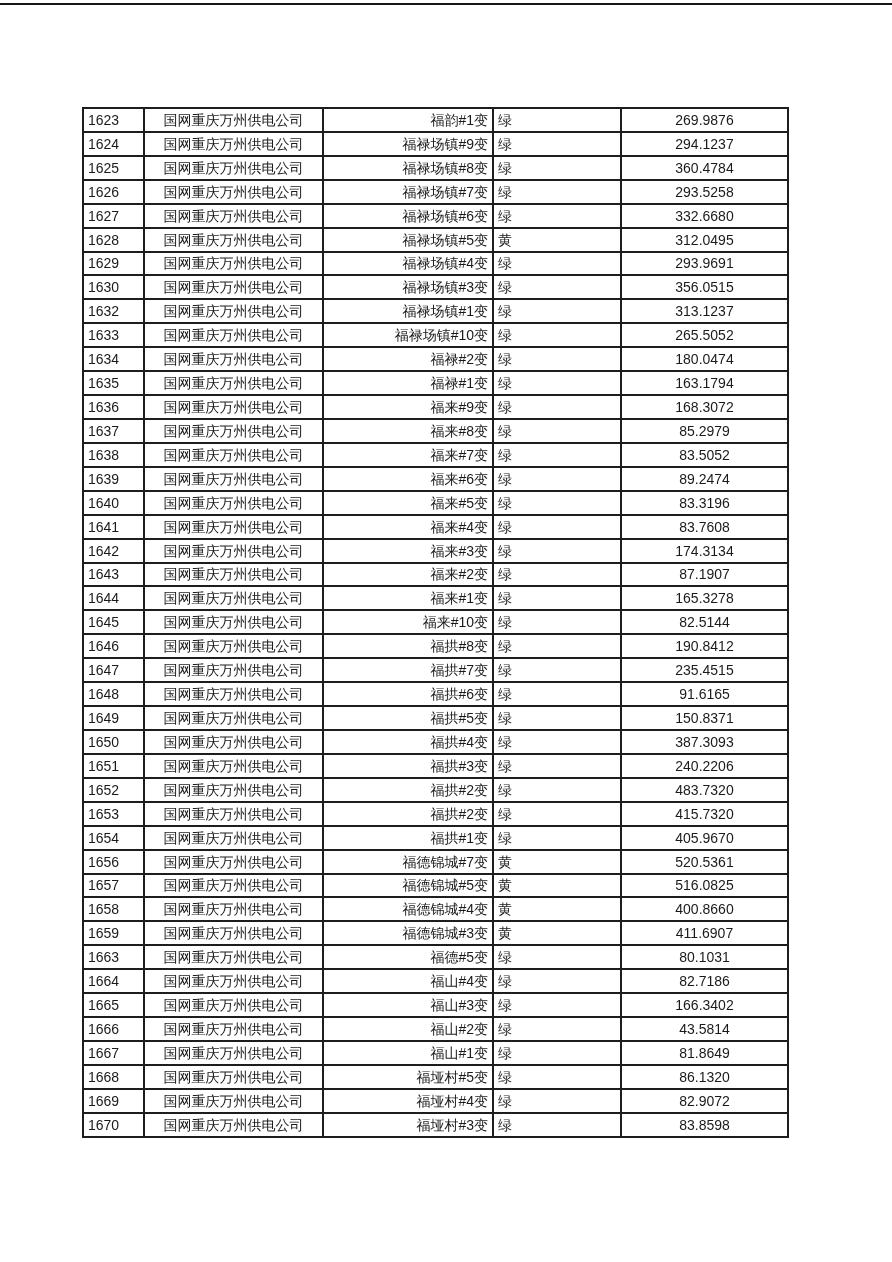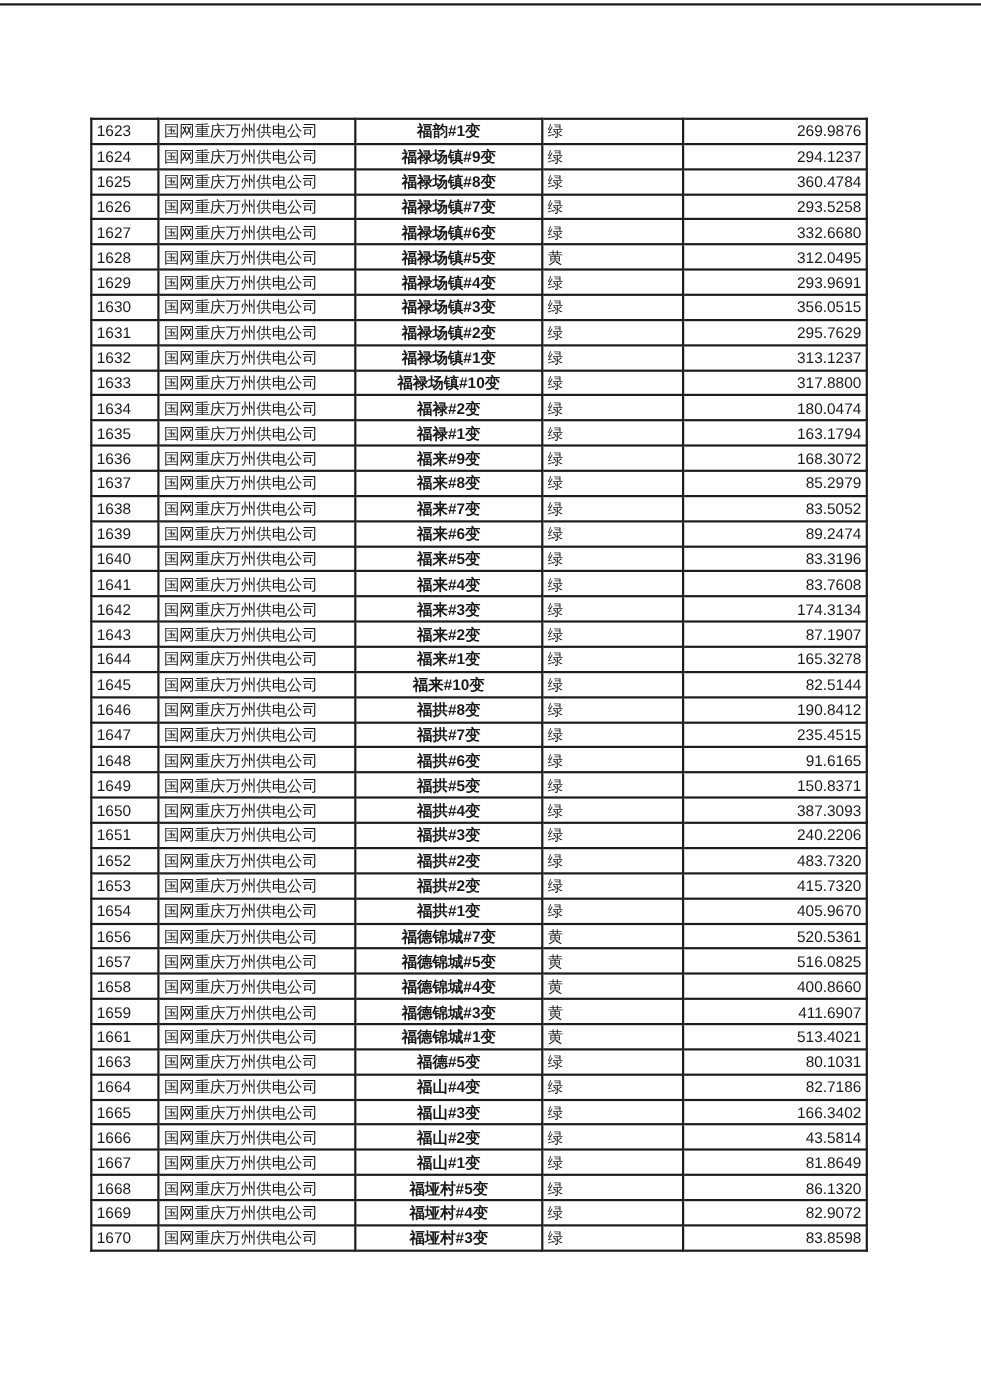--- a/index.html
+++ b/index.html
@@ -49,7 +49,7 @@
   }
 
   table.data-table tr { height: 19px; }
-  td.col-company { text-align: left; }
+  td.col-company { text-align: center; }
   td.col-substation { text-align: center; font-weight: bold; }
   td.col-status { text-align: left; }
   td.col-value  { text-align: right; }

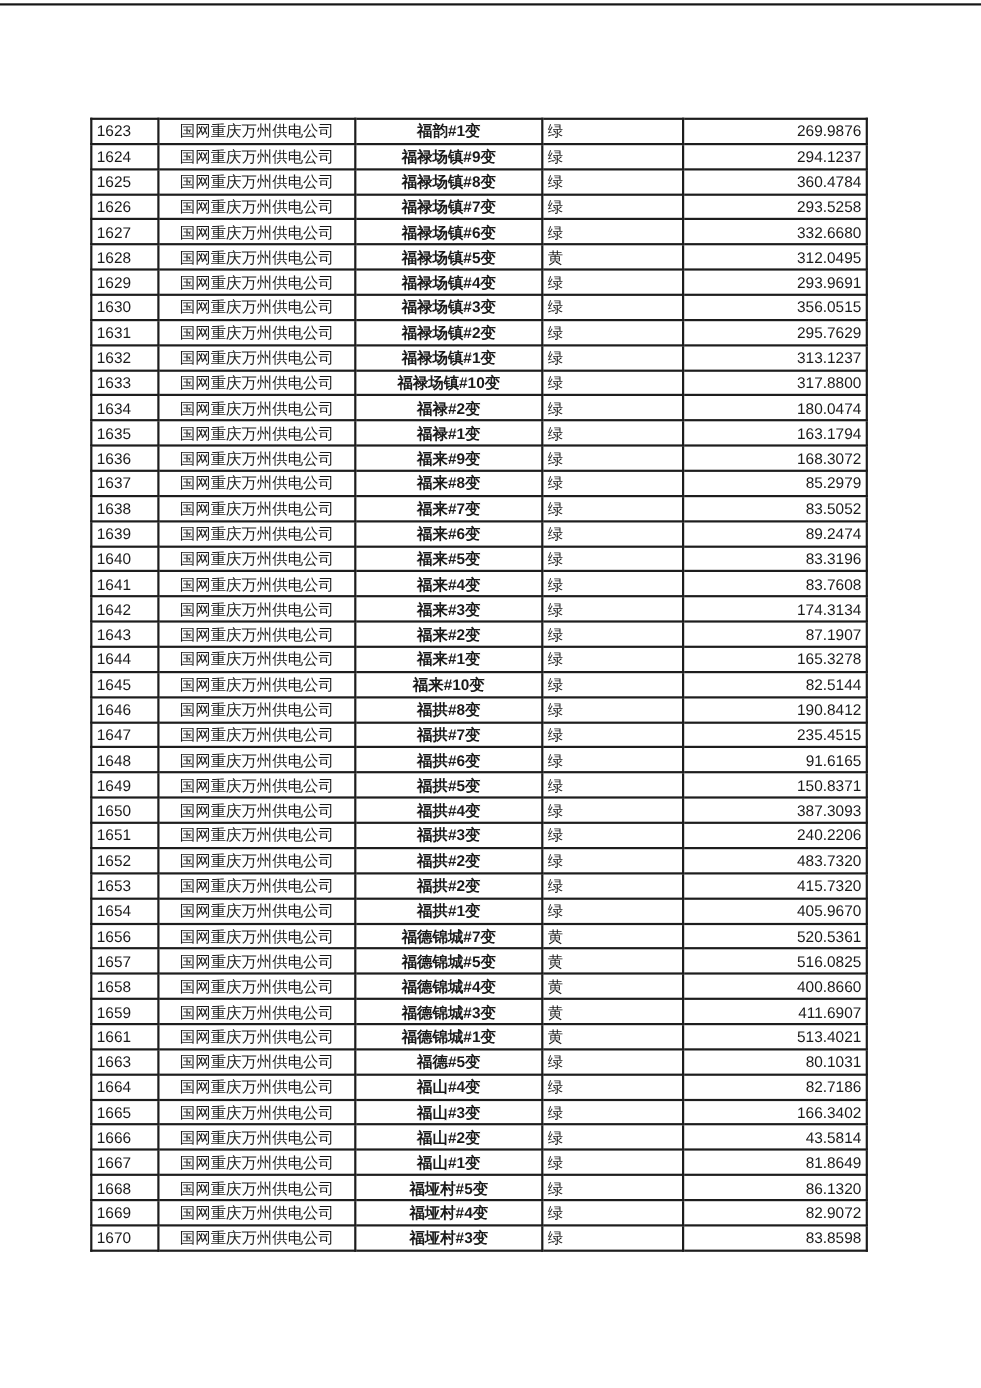--- a/index.html
+++ b/index.html
@@ -50,7 +50,7 @@
 
   table.data-table tr { height: 19px; }
   td.col-company { text-align: center; }
-  td.col-substation { text-align: center; font-weight: bold; }
+  td.col-substation { text-align: right; }
   td.col-status { text-align: left; }
   td.col-value  { text-align: right; }
 </style>

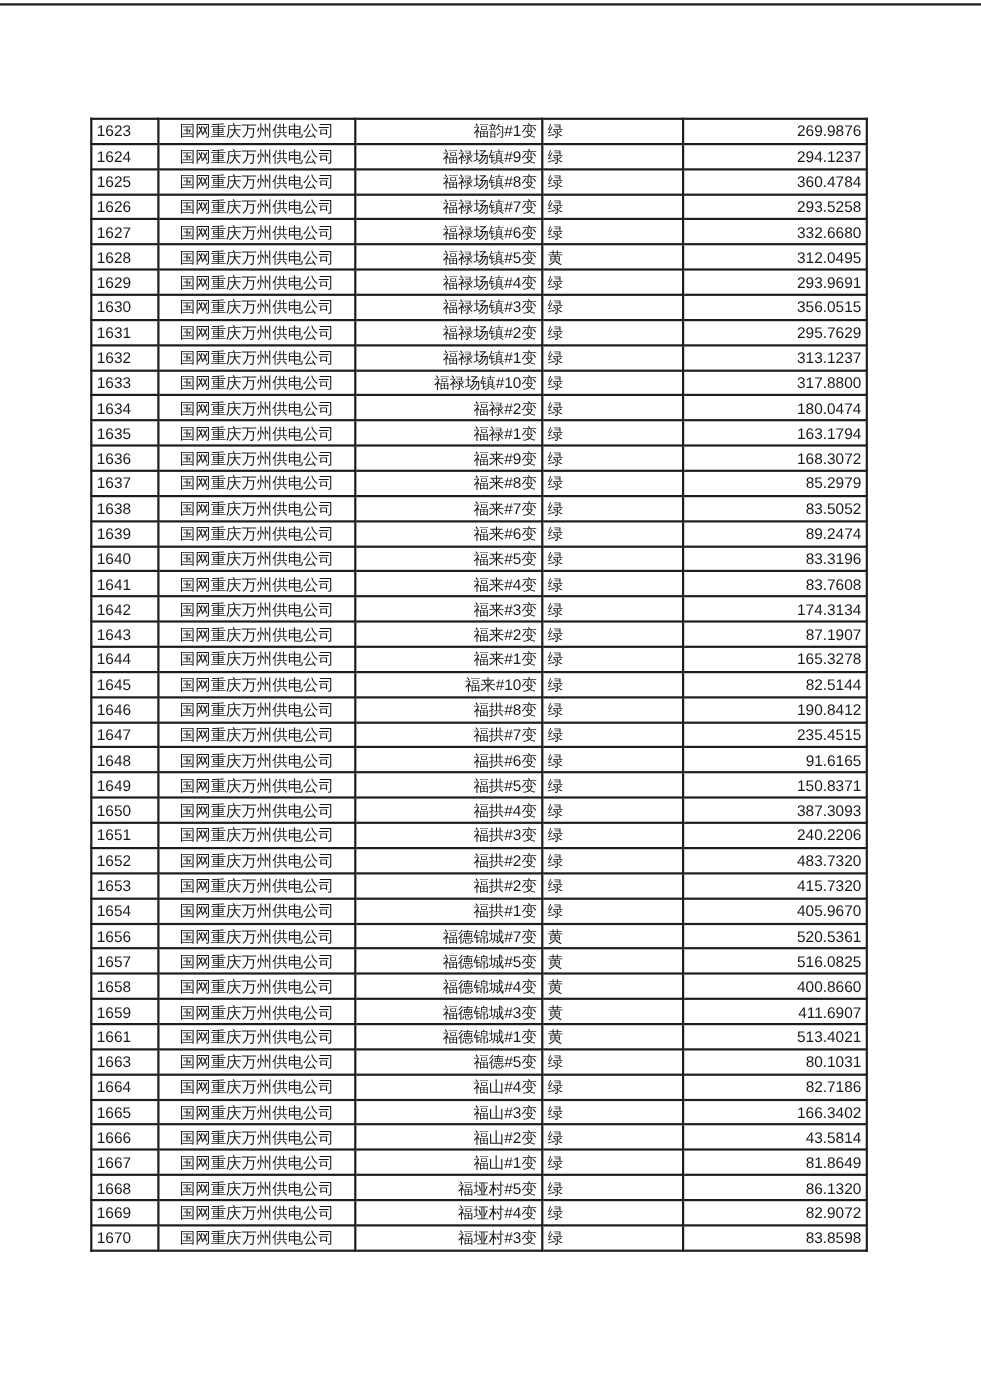--- a/index.html
+++ b/index.html
@@ -52,7 +52,7 @@
   td.col-company { text-align: center; }
   td.col-substation { text-align: right; }
   td.col-status { text-align: left; }
-  td.col-value  { text-align: right; }
+  td.col-value  { text-align: center; }
 </style>
 </head>
 <body>

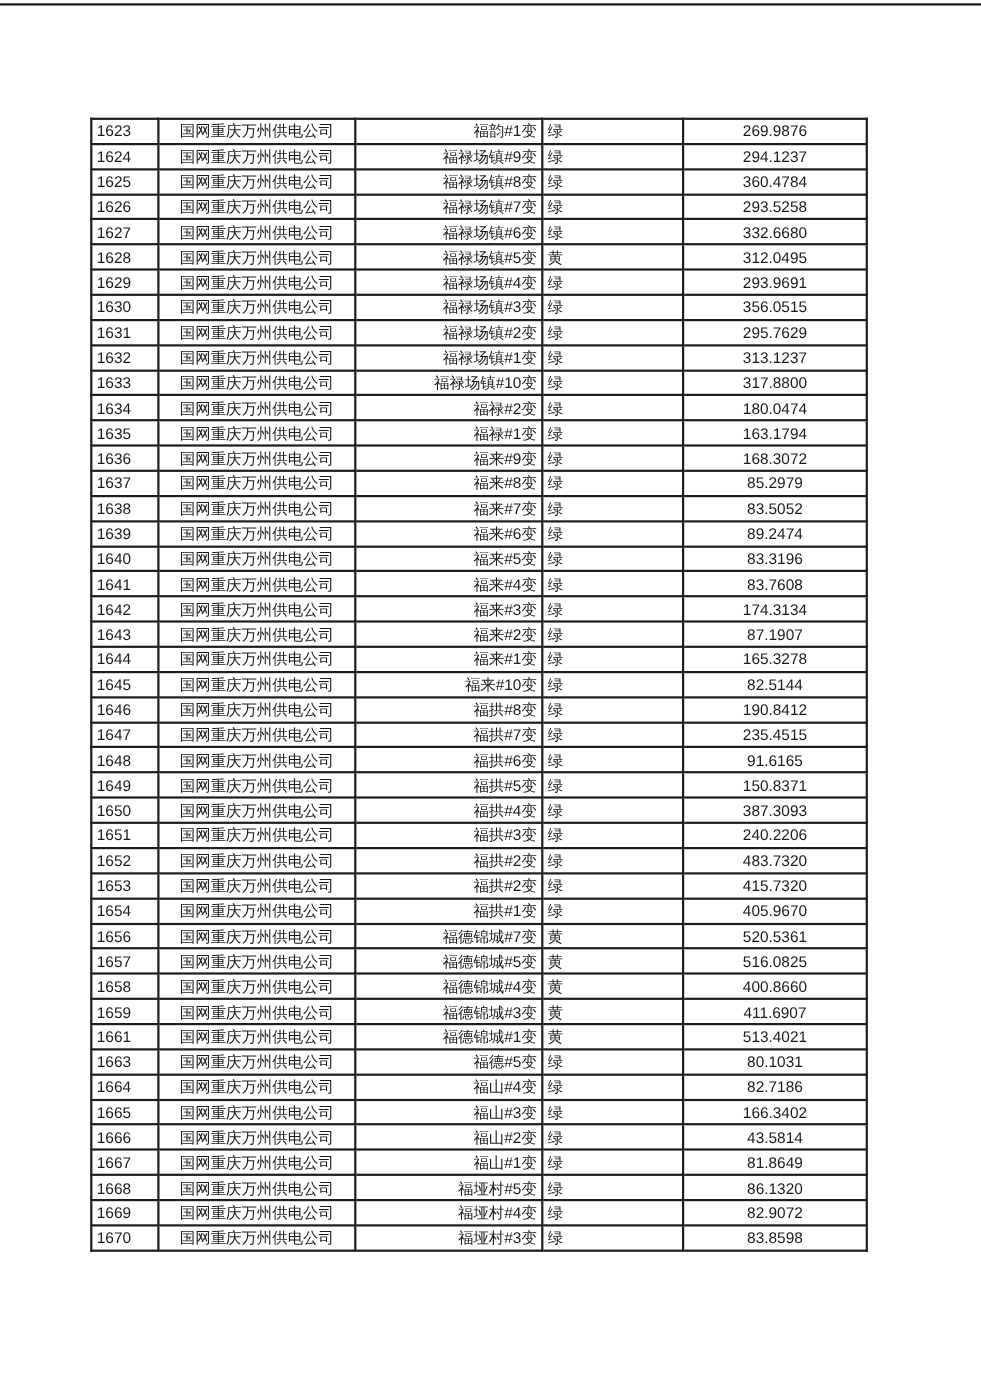--- a/index.html
+++ b/index.html
@@ -127,13 +127,6 @@
             <td class="col-value">356.0515</td>
           </tr>
           <tr>
-            <td class="col-row-index">1631</td>
-            <td class="col-company">国网重庆万州供电公司</td>
-            <td class="col-substation">福禄场镇#2变</td>
-            <td class="col-status">绿</td>
-            <td class="col-value">295.7629</td>
-          </tr>
-          <tr>
             <td class="col-row-index">1632</td>
             <td class="col-company">国网重庆万州供电公司</td>
             <td class="col-substation">福禄场镇#1变</td>

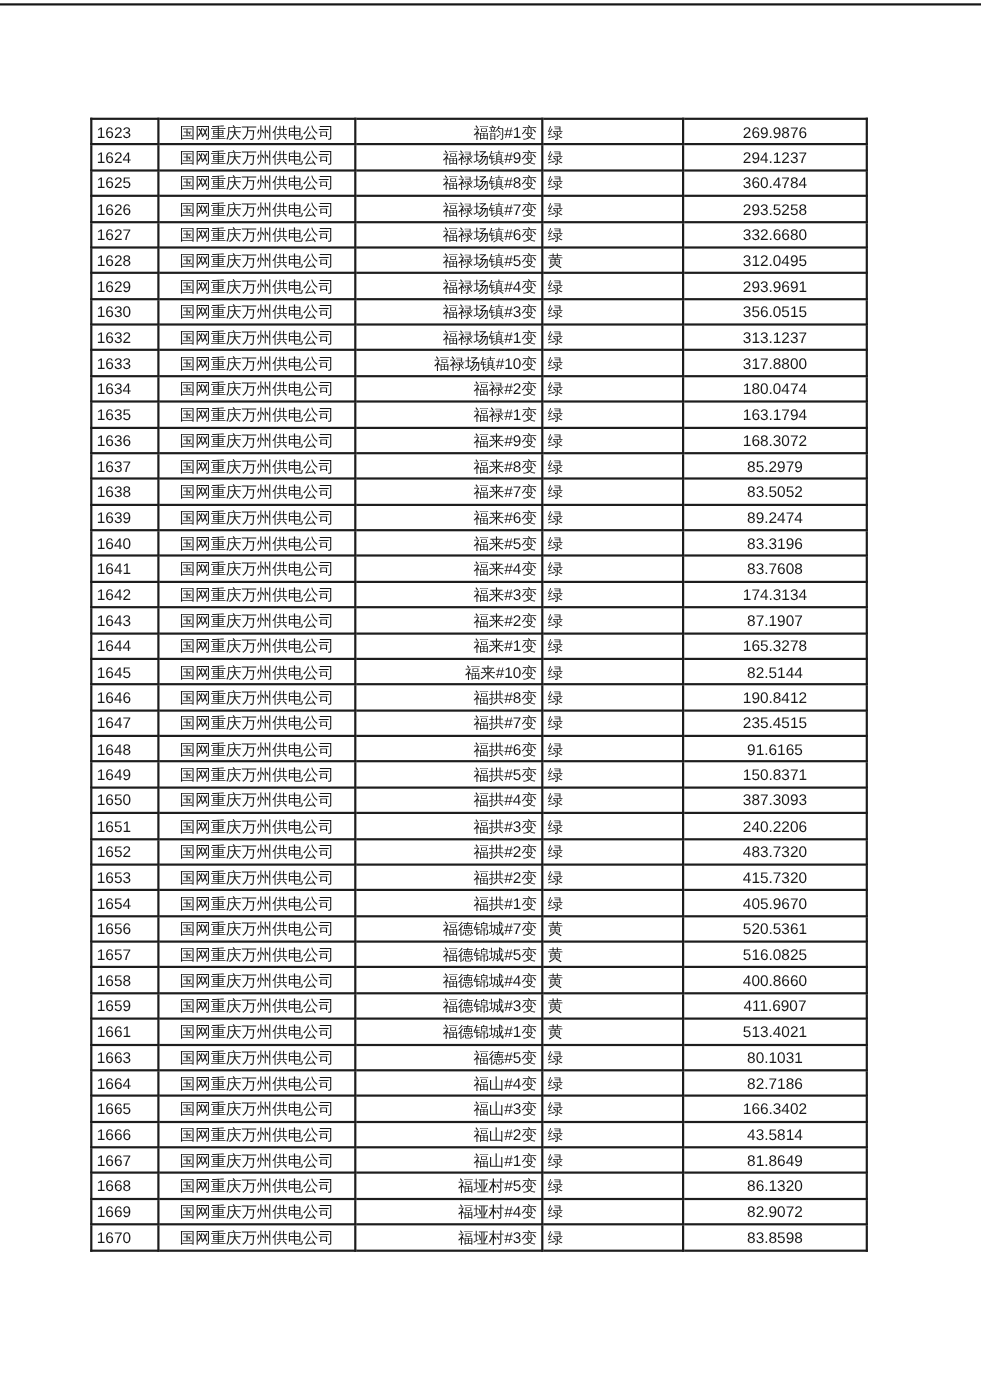--- a/index.html
+++ b/index.html
@@ -138,7 +138,7 @@
             <td class="col-company">国网重庆万州供电公司</td>
             <td class="col-substation">福禄场镇#10变</td>
             <td class="col-status">绿</td>
-            <td class="col-value">317.8800</td>
+            <td class="col-value">265.5052</td>
           </tr>
           <tr>
             <td class="col-row-index">1634</td>

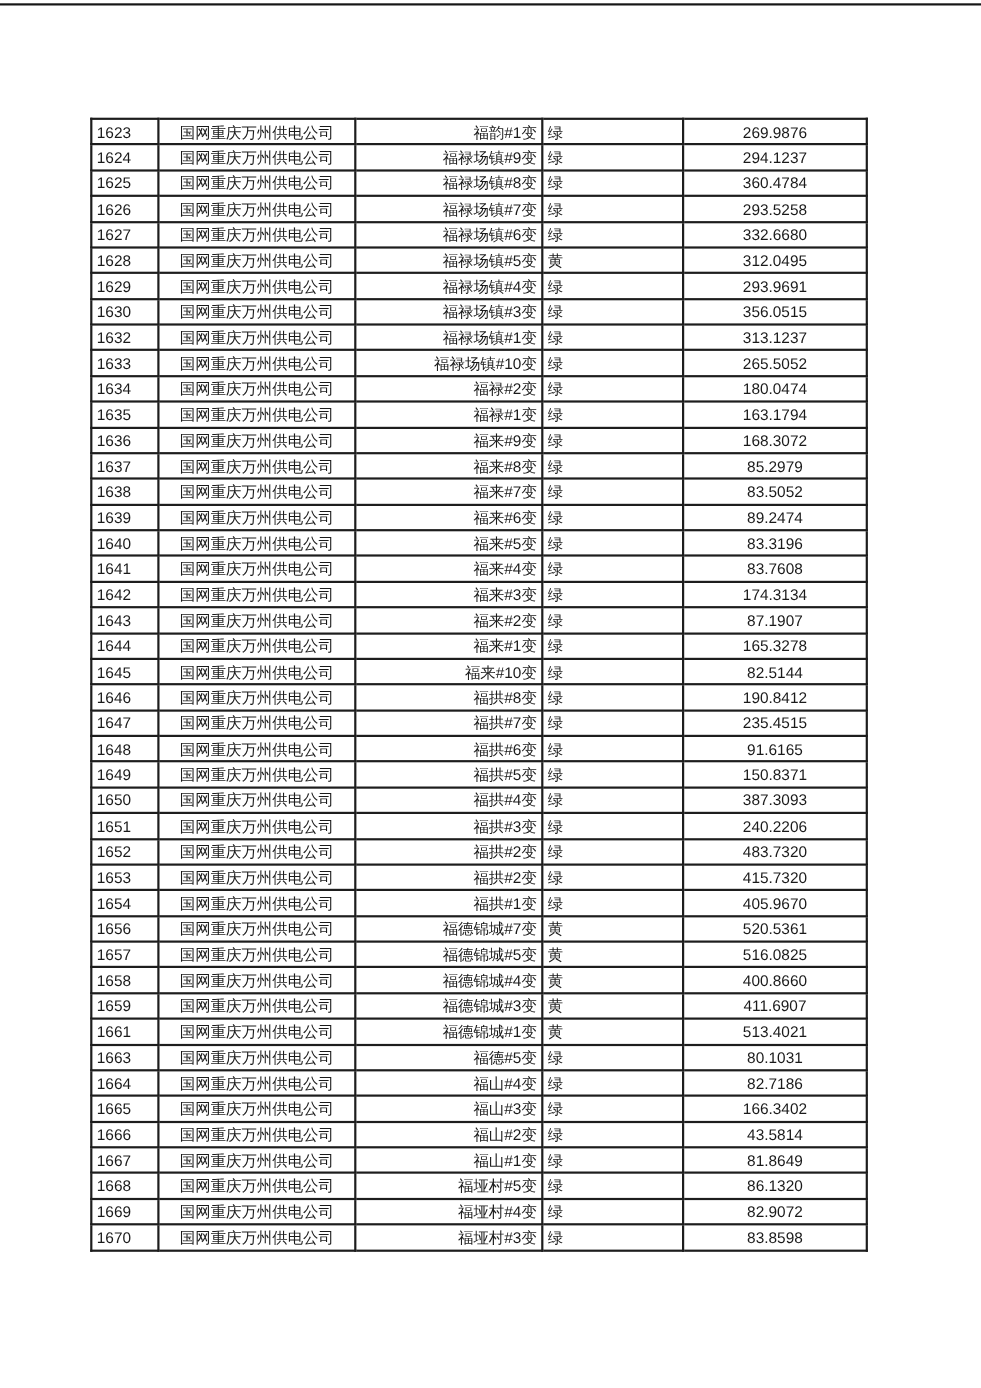--- a/index.html
+++ b/index.html
@@ -316,13 +316,6 @@
             <td class="col-value">411.6907</td>
           </tr>
           <tr>
-            <td class="col-row-index">1661</td>
-            <td class="col-company">国网重庆万州供电公司</td>
-            <td class="col-substation">福德锦城#1变</td>
-            <td class="col-status">黄</td>
-            <td class="col-value">513.4021</td>
-          </tr>
-          <tr>
             <td class="col-row-index">1663</td>
             <td class="col-company">国网重庆万州供电公司</td>
             <td class="col-substation">福德#5变</td>

